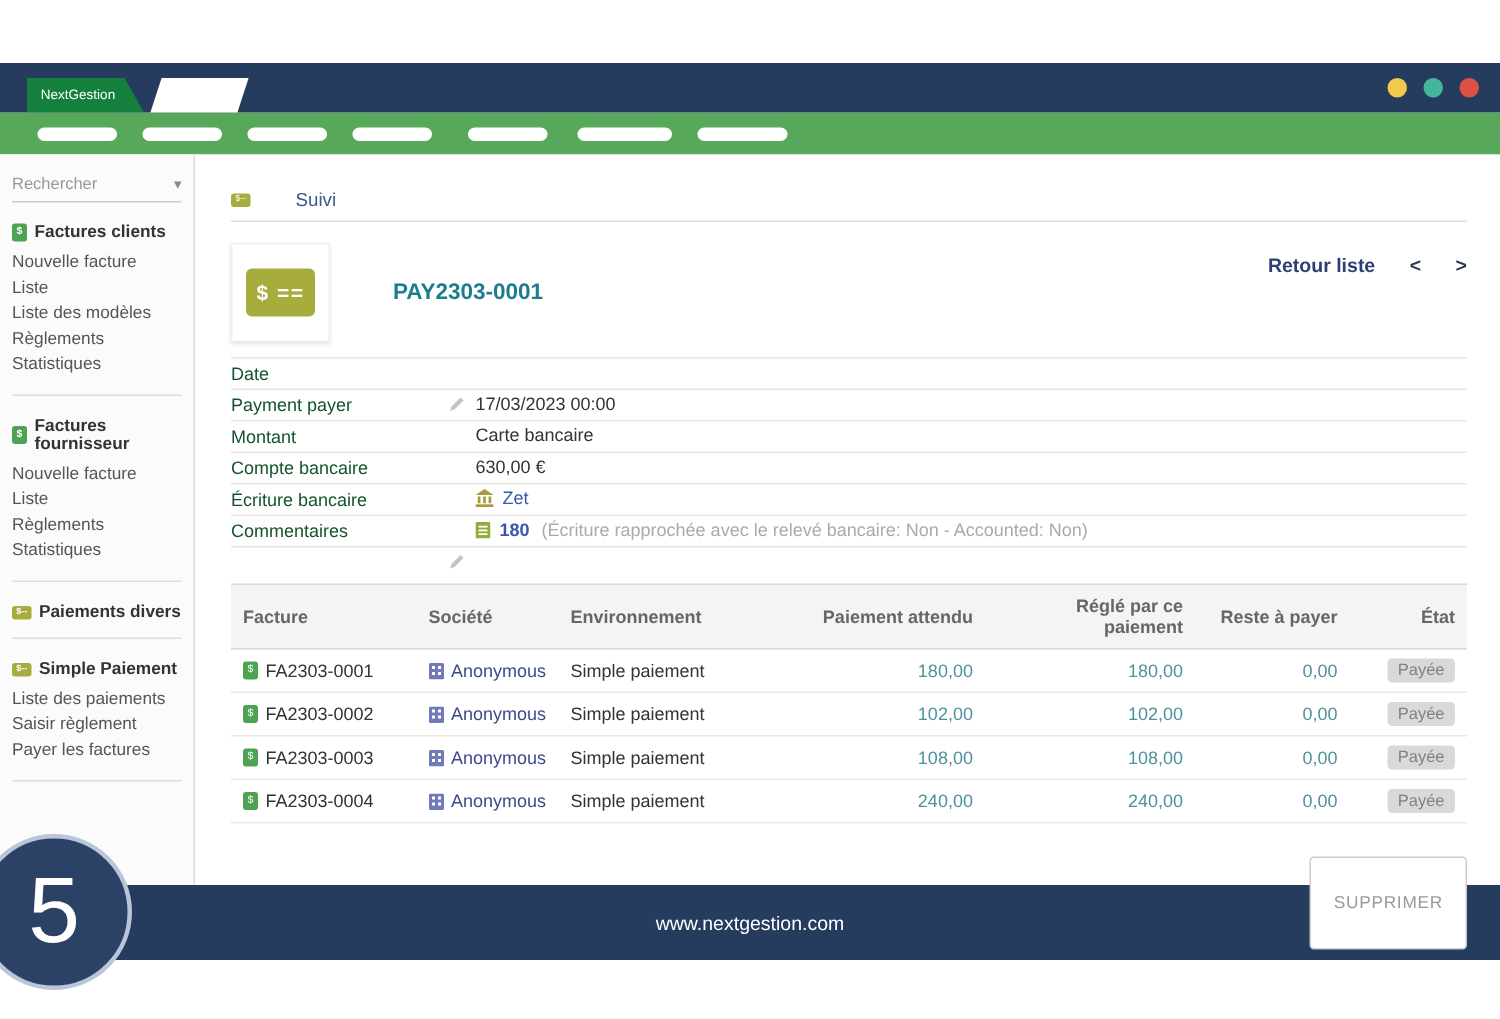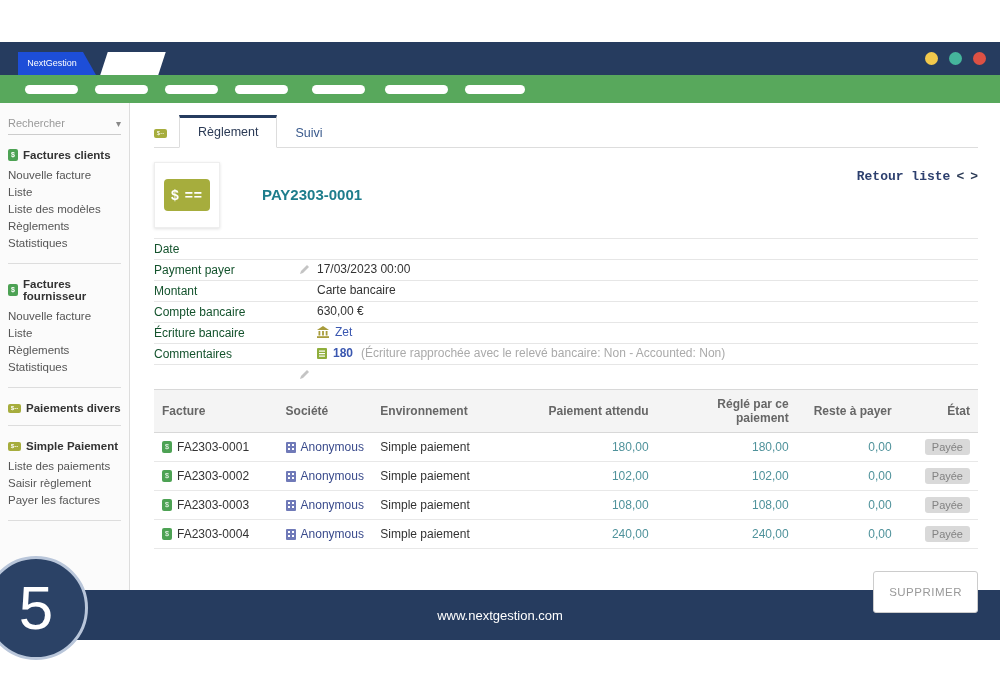--- a/index.html
+++ b/index.html
@@ -10,7 +10,7 @@
   
   .titlebar { position:relative; height:33px; background:#263c5f; }
   .brand-tab { position:absolute; left:18px; bottom:0; width:78px; height:23px;
-               background:#1d4ed8; color:#fff; font-size:9px; line-height:23px;
+               background:#15803d; color:#fff; font-size:9px; line-height:23px;
                text-align:center; clip-path:polygon(0 0,calc(100% - 13px) 0,100% 100%,0 100%);
                padding-right:10px; }
   .blank-tab { position:absolute; left:104px; bottom:0; width:58px; height:23px;

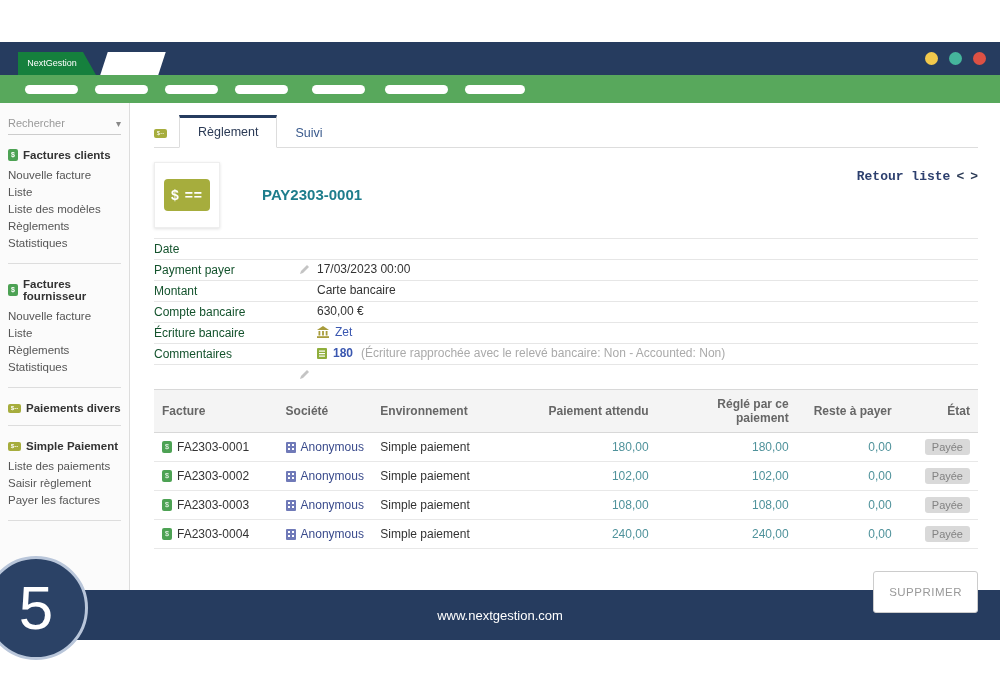--- a/index.html
+++ b/index.html
@@ -196,7 +196,6 @@
 
       <div class="tabrow">
         <span class="money-ico-sm tab-ico">$--</span>
-        <div class="tab active">Règlement</div>
         <div class="tab">Suivi</div>
       </div>
 

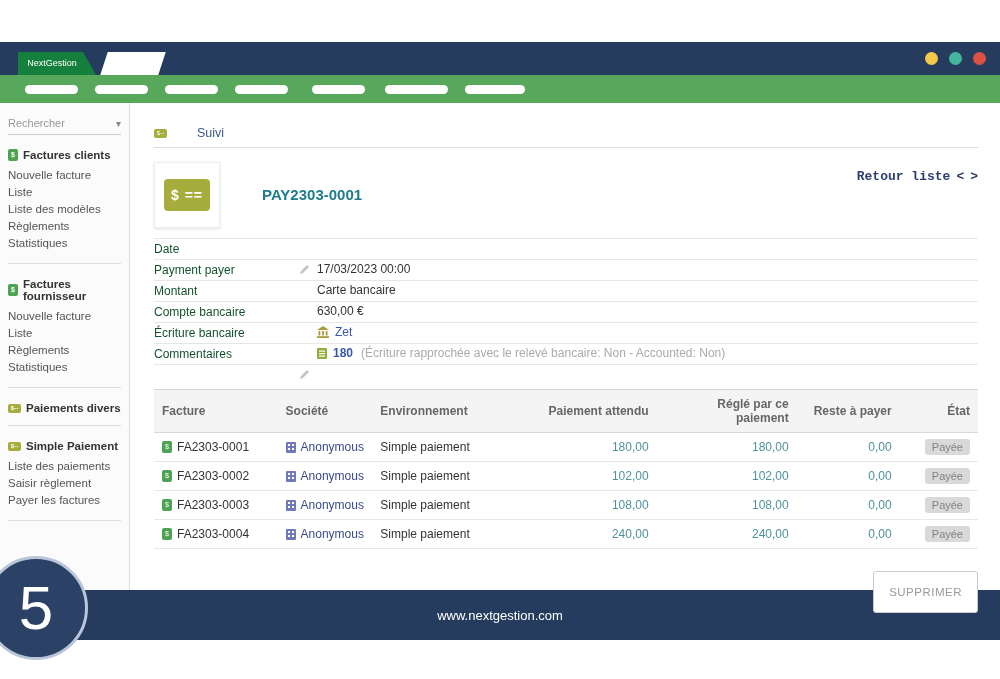--- a/index.html
+++ b/index.html
@@ -65,7 +65,7 @@
                   color:#fff; display:flex; align-items:center; justify-content:center;
                   font-size:14px; font-weight:bold; letter-spacing:1px; }
   .pay-title { margin-left:42px; color:#1e7d8c; font-weight:bold; font-size:15px; }
-  .hdr-right { position:absolute; right:0; top:8px; display:flex; align-items:flex-start; gap:6px;font-family:Liberation Mono, monospace; }
+  .hdr-right { position:absolute; right:0; top:8px; display:flex; align-items:flex-start; gap:23px; }
   .back-link { color:#2c3f6e; font-weight:bold; font-size:13px; cursor:pointer; }
   .chev { color:#2b3a55; font-weight:bold; font-size:13px; cursor:pointer; }
 

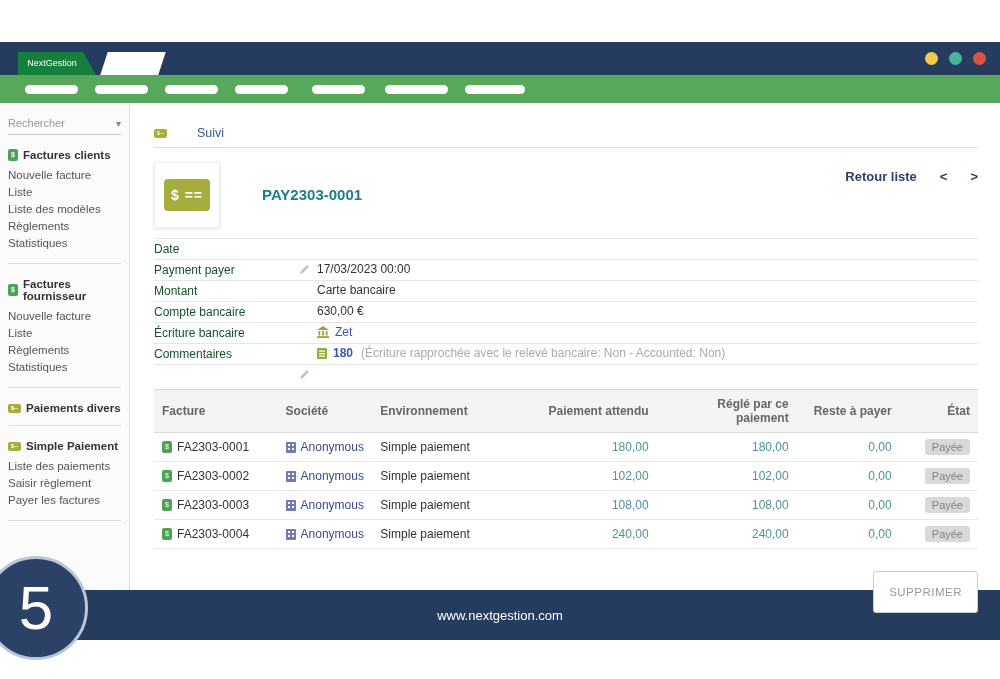--- a/index.html
+++ b/index.html
@@ -103,7 +103,7 @@
 
   .btnrow { display:flex; justify-content:flex-end; margin-top:22px; }
   .del-btn { background:#fff; border:1px solid #ccc; border-radius:3px; color:#999;
-             font-size:11.5px; letter-spacing:.5px; padding:14px 15px; cursor:pointer;
+             font-size:11.5px; letter-spacing:.5px; padding:24px 15px; cursor:pointer;
              font-family:"Liberation Sans", sans-serif; }
 
   

